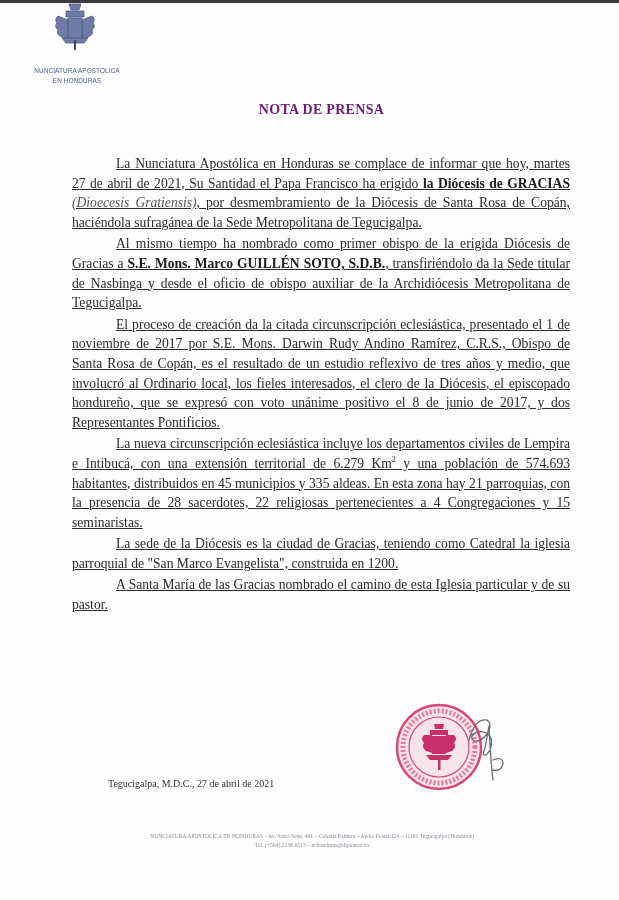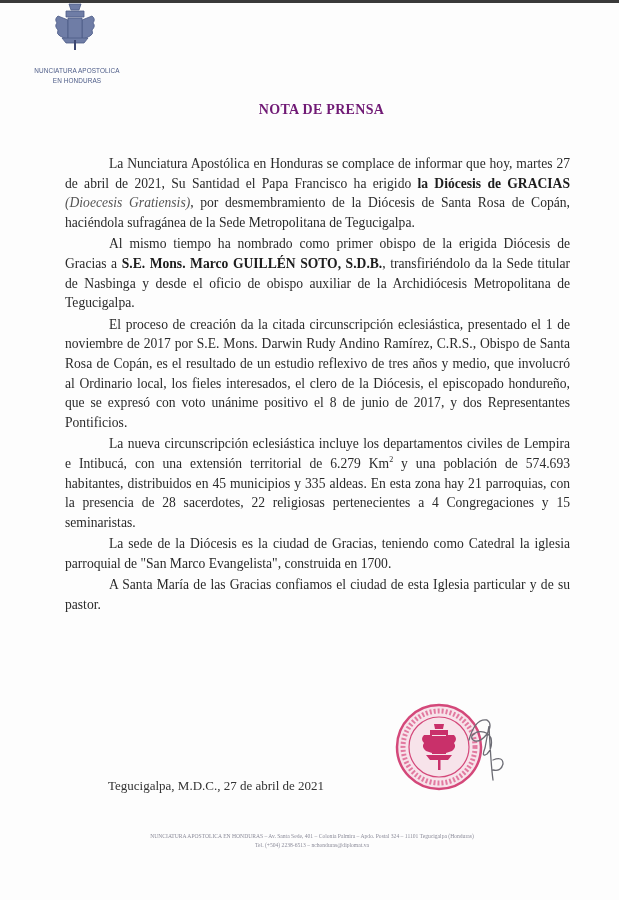--- a/index.html
+++ b/index.html
@@ -25,7 +25,7 @@
     position: absolute; left: 62px; top: 154px; width: 508px;
     font-size: 13.6px; line-height: 19.6px; text-align: justify;
   }
-  .body p { margin: 0 0 2px 3px; text-indent: 44px; }
+  .body p { margin: 0 0 2px 10px; text-indent: 44px; text-decoration: underline; }
   .body b { color: #1d1d1d; }
   .body i { color: #555; }
   sup { font-size: 8px; line-height: 0; }

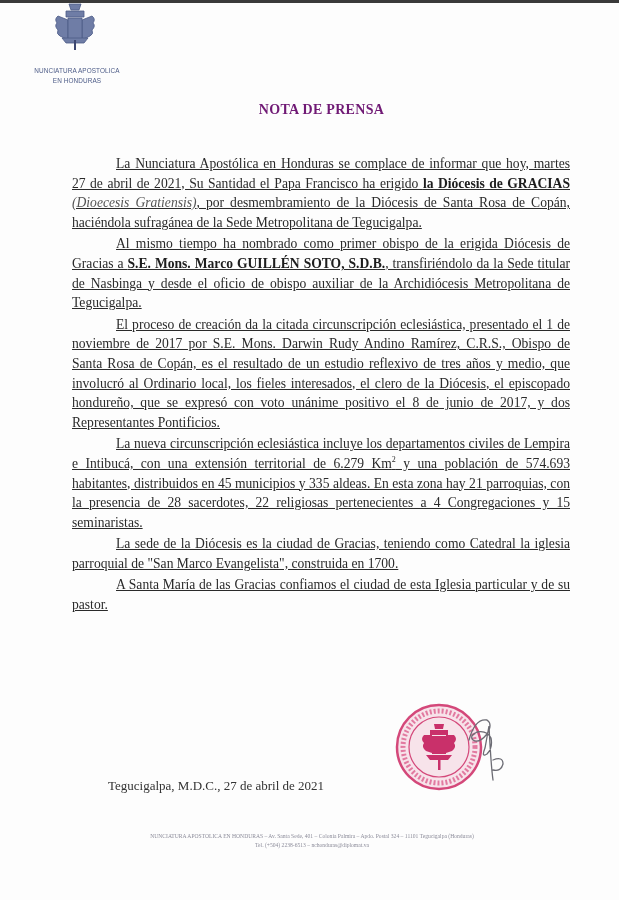--- a/index.html
+++ b/index.html
@@ -71,7 +71,7 @@
   <p><span>Al mismo tiempo ha nombrado  como primer obispo de la erigida Diócesis de Gracias a </span><b>S.E. Mons. Marco GUILLÉN SOTO, S.D.B.</b><span>, transfiriéndolo da la Sede titular de Nasbinga y desde el oficio de obispo auxiliar de la Archidiócesis Metropolitana de Tegucigalpa.</span></p>
   <p>El proceso de creación da la citada circunscripción eclesiástica, presentado el 1 de noviembre de 2017 por S.E. Mons. Darwin Rudy Andino Ramírez, C.R.S., Obispo de Santa Rosa de Copán, es el resultado de un estudio reflexivo de tres años y medio, que involucró al Ordinario local, los fieles interesados, el clero de la Diócesis, el episcopado hondureño, que se expresó con voto unánime positivo el 8 de junio de 2017, y dos Representantes Pontificios.</p>
   <p><span>La nueva circunscripción eclesiástica incluye los departamentos civiles de Lempira e Intibucá, con una extensión territorial de 6.279 Km</span><sup>2</sup><span> y una población de 574.693 habitantes, distribuidos en 45 municipios y 335 aldeas. En esta zona hay 21 parroquias, con la presencia de 28 sacerdotes, 22 religiosas pertenecientes a 4 Congregaciones y 15 seminaristas.</span></p>
-  <p>La sede de la Diócesis es la ciudad de Gracias, teniendo como Catedral la iglesia parroquial de "San Marco Evangelista", construida en 1700.</p>
+  <p>La sede de la Diócesis es la ciudad de Gracias, teniendo como Catedral la iglesia parroquial de "San Marco Evangelista", construida en 1200.</p>
   <p>A Santa María de las Gracias confiamos el ciudad de esta Iglesia particular y de su pastor.</p>
 </div>
 

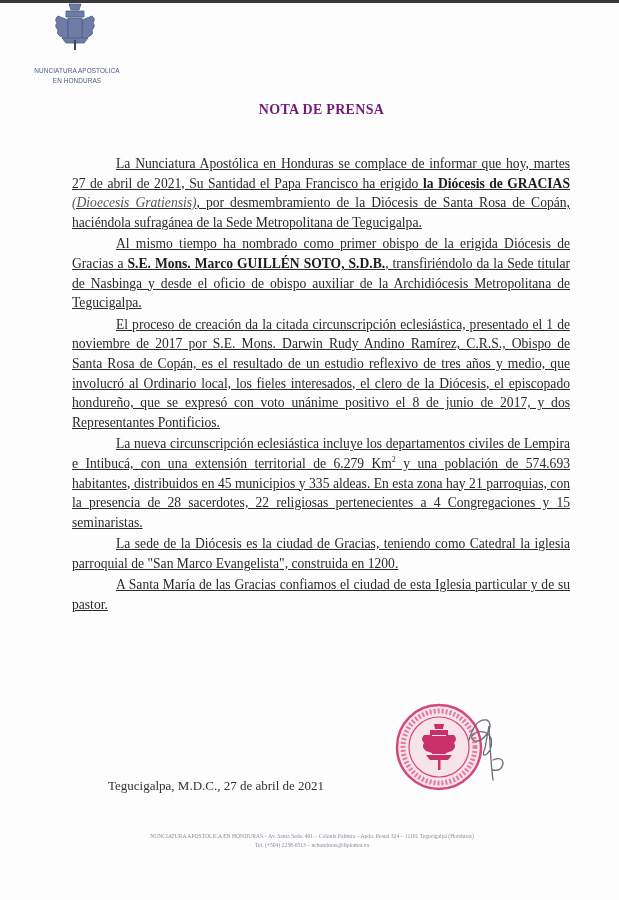--- a/index.html
+++ b/index.html
@@ -72,7 +72,7 @@
   <p>El proceso de creación da la citada circunscripción eclesiástica, presentado el 1 de noviembre de 2017 por S.E. Mons. Darwin Rudy Andino Ramírez, C.R.S., Obispo de Santa Rosa de Copán, es el resultado de un estudio reflexivo de tres años y medio, que involucró al Ordinario local, los fieles interesados, el clero de la Diócesis, el episcopado hondureño, que se expresó con voto unánime positivo el 8 de junio de 2017, y dos Representantes Pontificios.</p>
   <p><span>La nueva circunscripción eclesiástica incluye los departamentos civiles de Lempira e Intibucá, con una extensión territorial de 6.279 Km</span><sup>2</sup><span> y una población de 574.693 habitantes, distribuidos en 45 municipios y 335 aldeas. En esta zona hay 21 parroquias, con la presencia de 28 sacerdotes, 22 religiosas pertenecientes a 4 Congregaciones y 15 seminaristas.</span></p>
   <p>La sede de la Diócesis es la ciudad de Gracias, teniendo como Catedral la iglesia parroquial de "San Marco Evangelista", construida en 1200.</p>
-  <p>A Santa María de las Gracias confiamos el ciudad de esta Iglesia particular y de su pastor.</p>
+  <p>A Santa María de las Gracias nombrado el camino de esta Iglesia particular y de su pastor.</p>
 </div>
 
 <svg class="seal" viewBox="0 0 90 90">

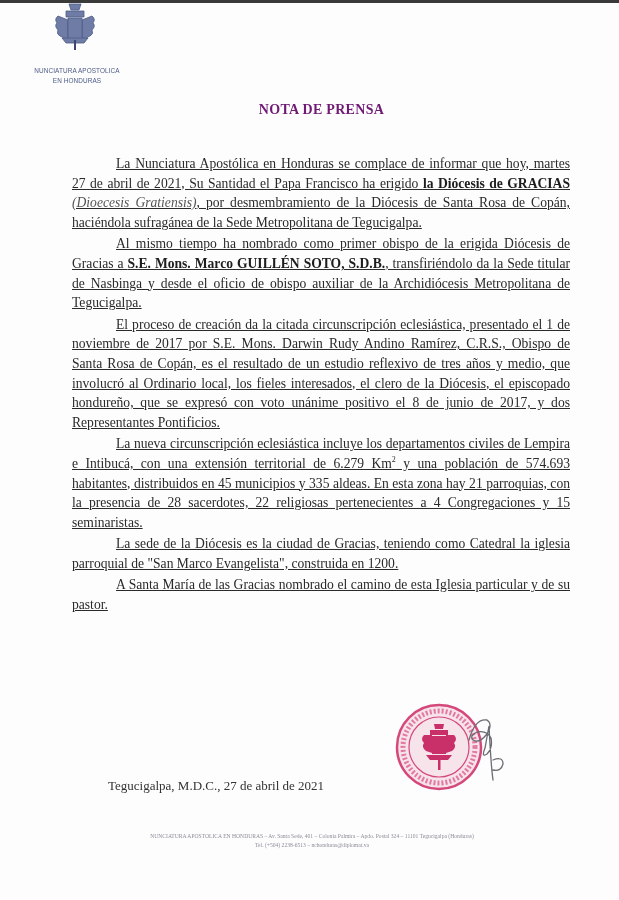--- a/index.html
+++ b/index.html
@@ -34,7 +34,7 @@
   }
   .signature { position: absolute; left: 455px; top: 710px; width: 60px; height: 80px; }
   .dateline {
-    position: absolute; left: 108px; top: 778px; font-size: 13px; color: #333;
+    position: absolute; left: 108px; top: 778px; font-size: 10px; color: #333;
   }
   .footer {
     position: absolute; left: 62px; top: 832px; width: 500px; text-align: center;

